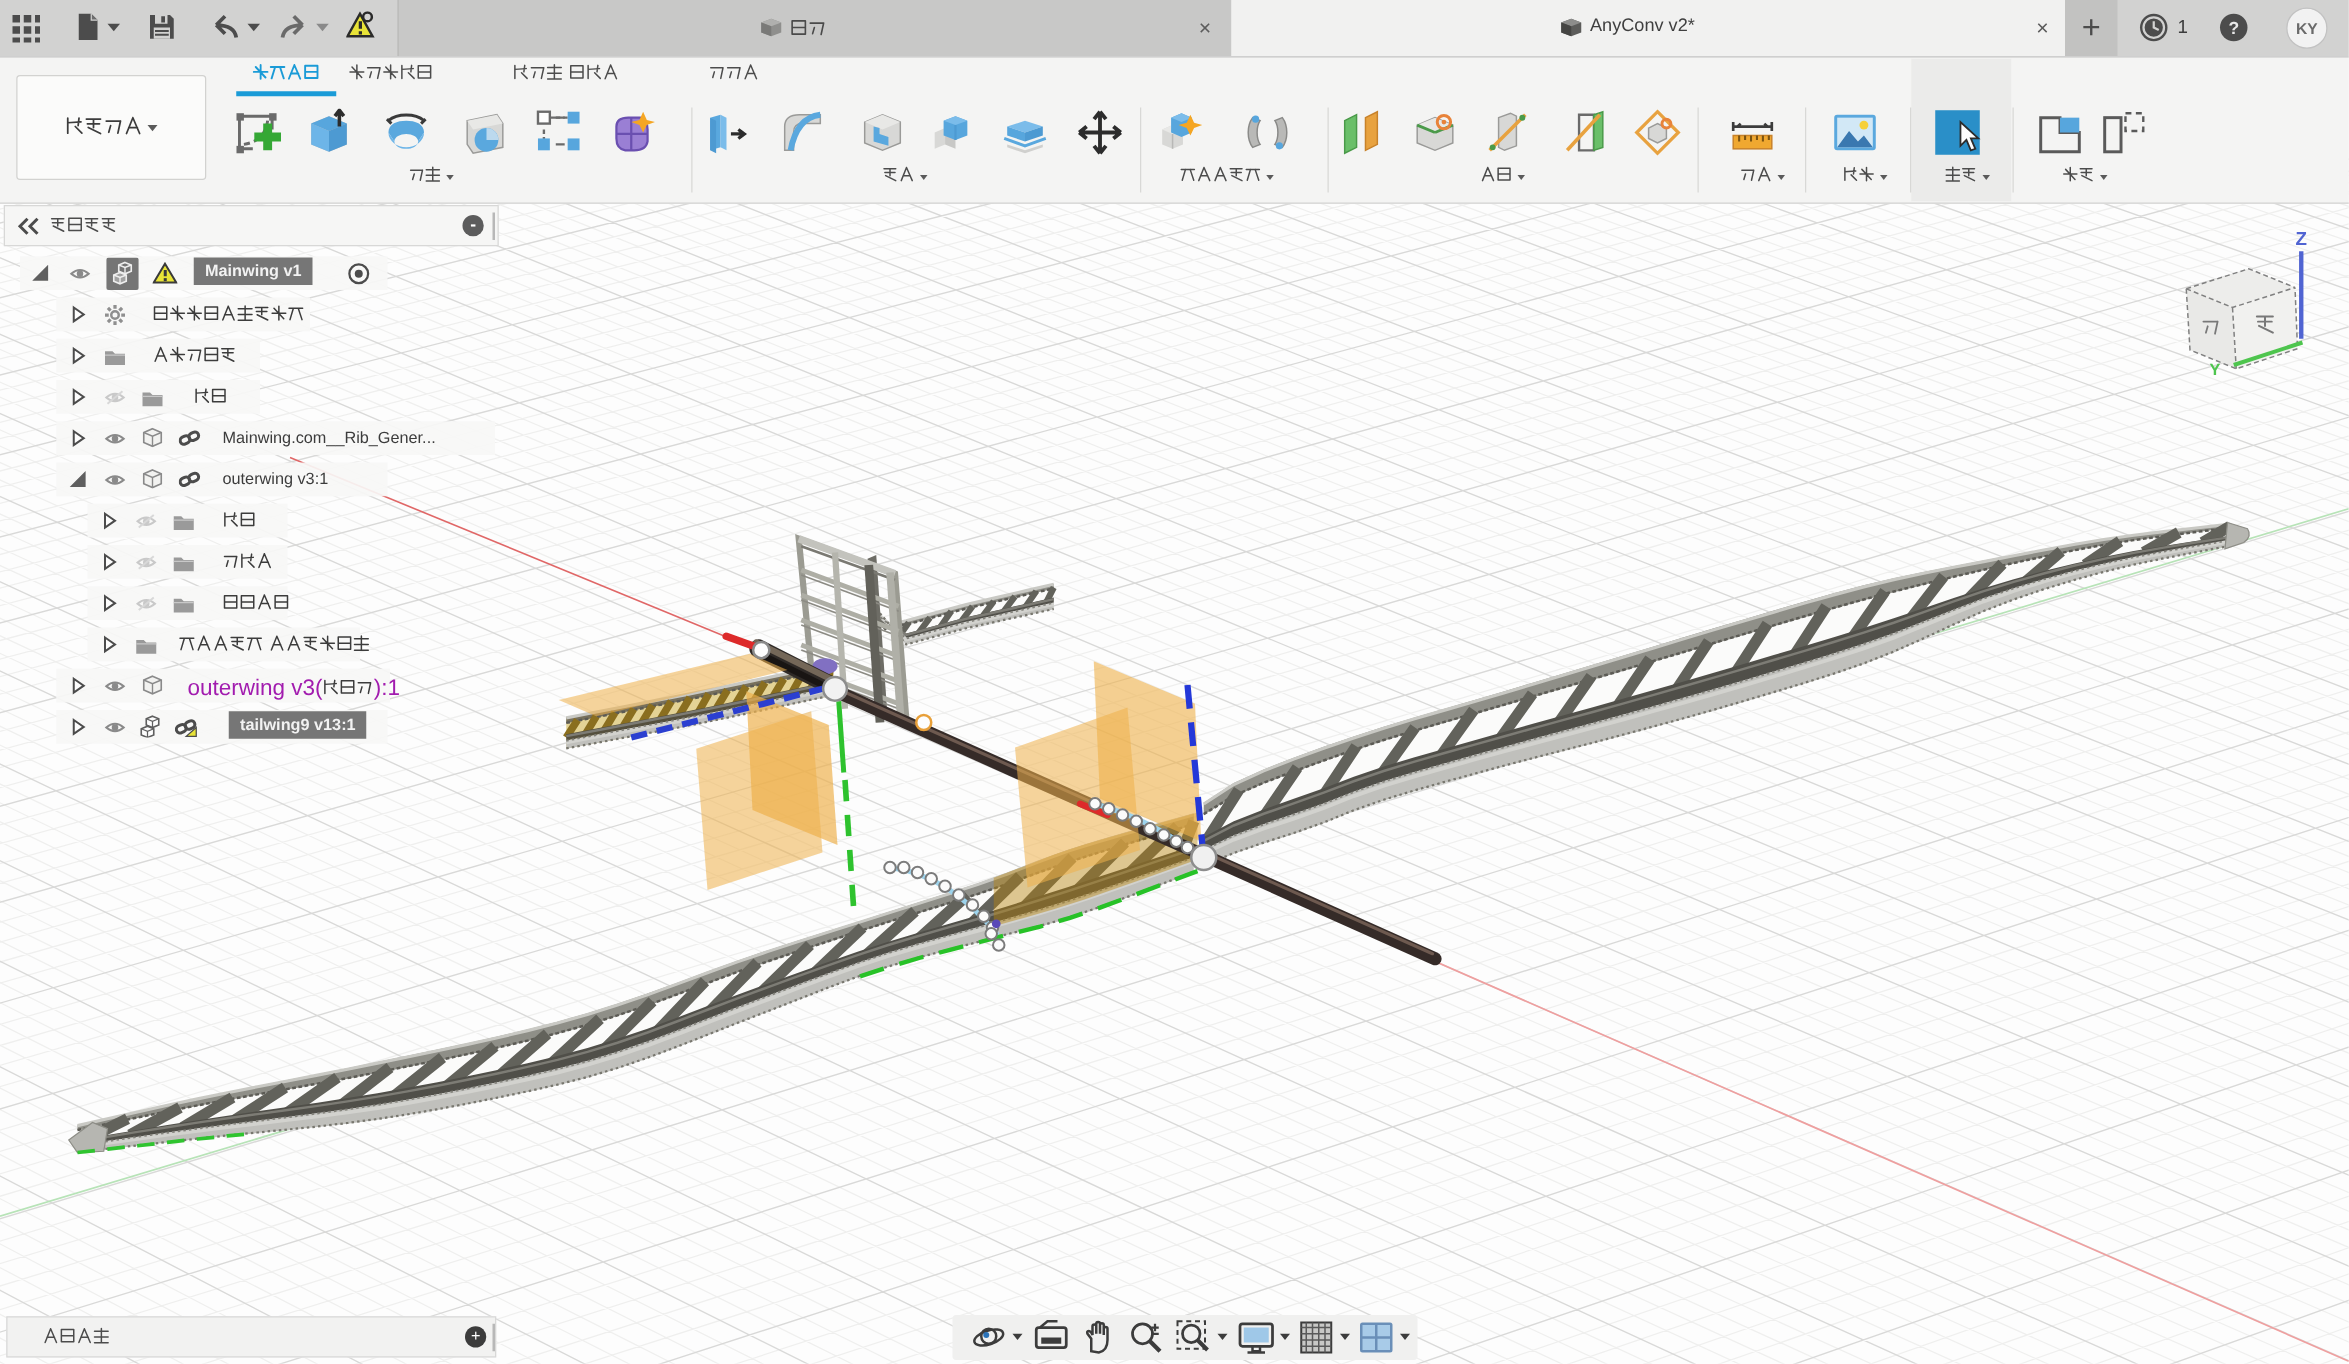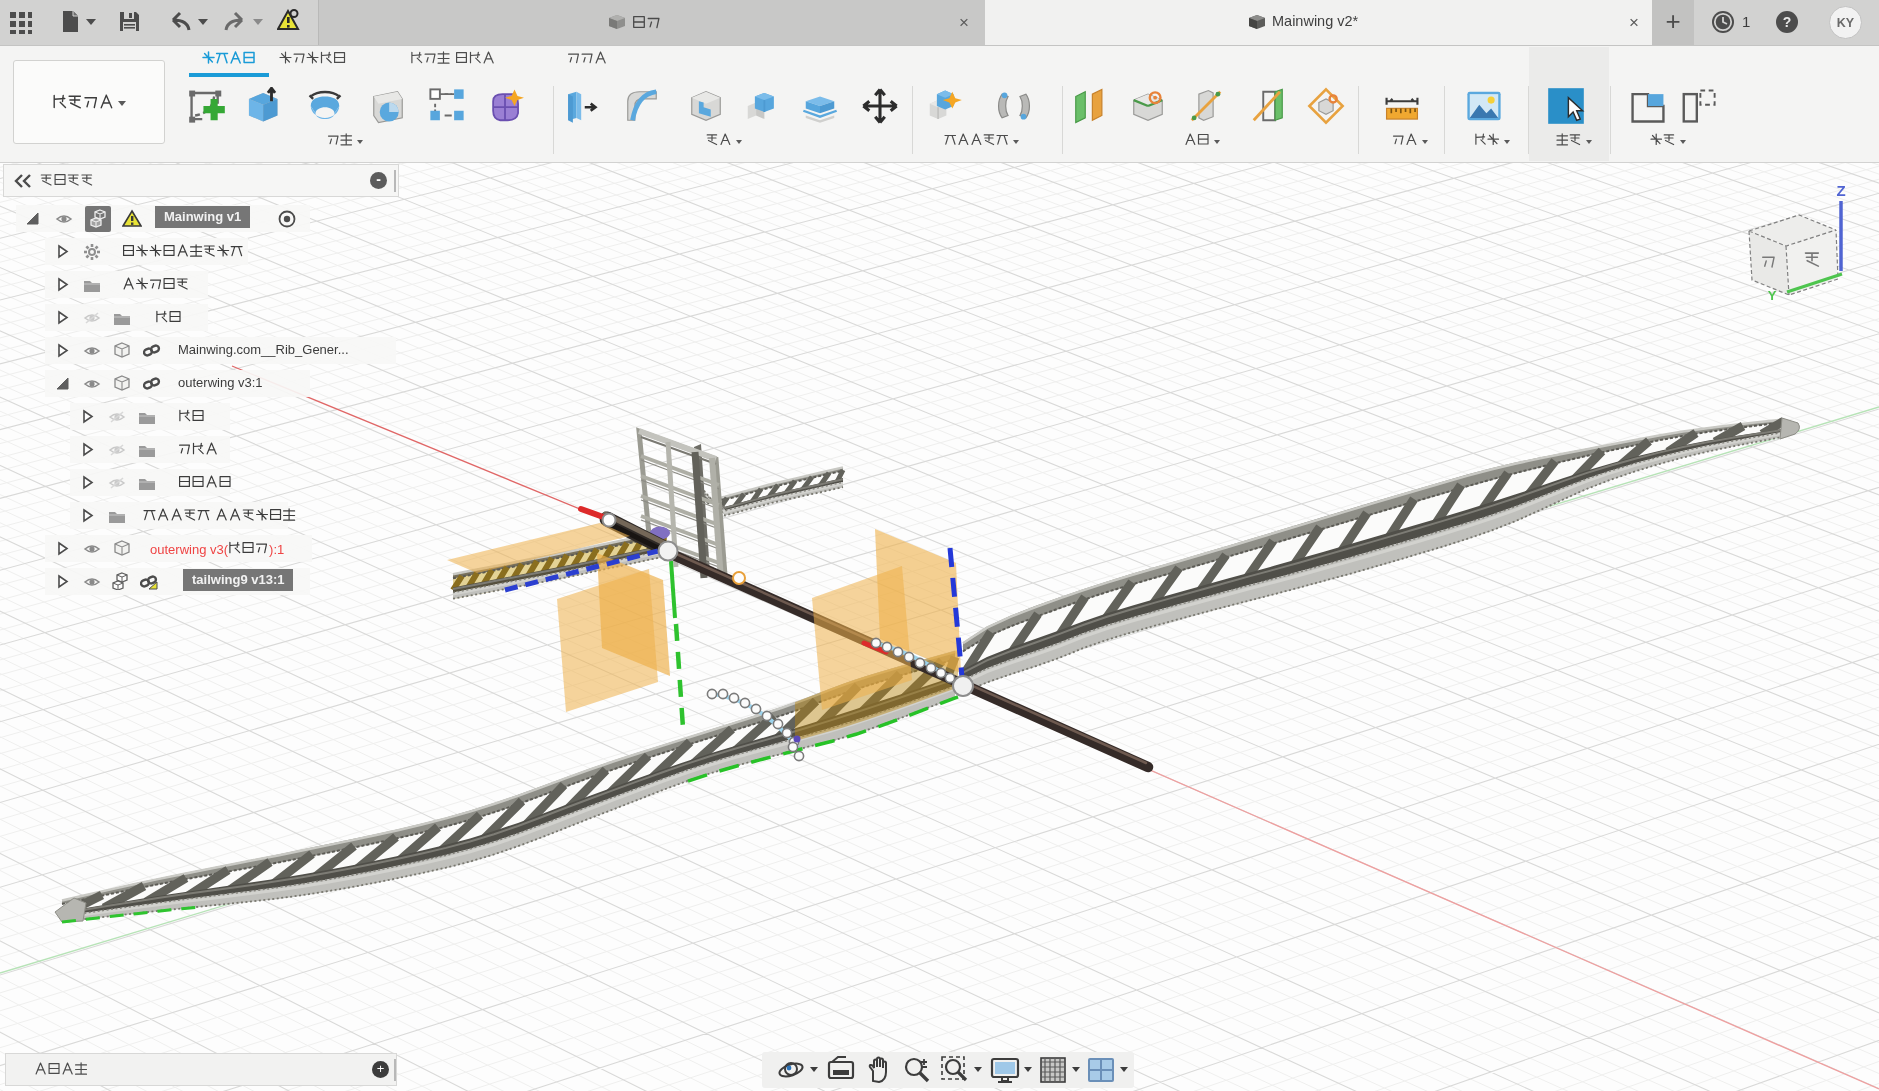--- a/index.html
+++ b/index.html
@@ -184,7 +184,7 @@
         <path d="M9 1 L17 4 L9 7 L1 4 Z" fill="#8d8d8b"></path>
         <path d="M9 7 L9 15 L1 12 L1 4 Z" fill="#454543"></path>
       </svg></div>
-    <div style="position:absolute;left:1272px;top:13px;font-size:14.5px;color:#3f3f3f;z-index:2">Mainwing v2*</div>
+    <div style="position:absolute;left:1272px;top:13px;font-size:14.5px;color:#3f3f3f;z-index:2">AnyConv v2*</div>
     <div style="position:absolute;left:1629px;top:13px;font-size:17px;color:#5c5c5c;z-index:2">×</div>
     <div style="position:absolute;left:1652px;top:0;width:42px;height:45px;background:#c2c2c1;color:#4c4c4c;font-size:26px;text-align:center;line-height:42px">+</div>
     <div style="position:absolute;left:1710px;top:9px"><svg width="26" height="26" viewBox="0 0 26 26" style="">

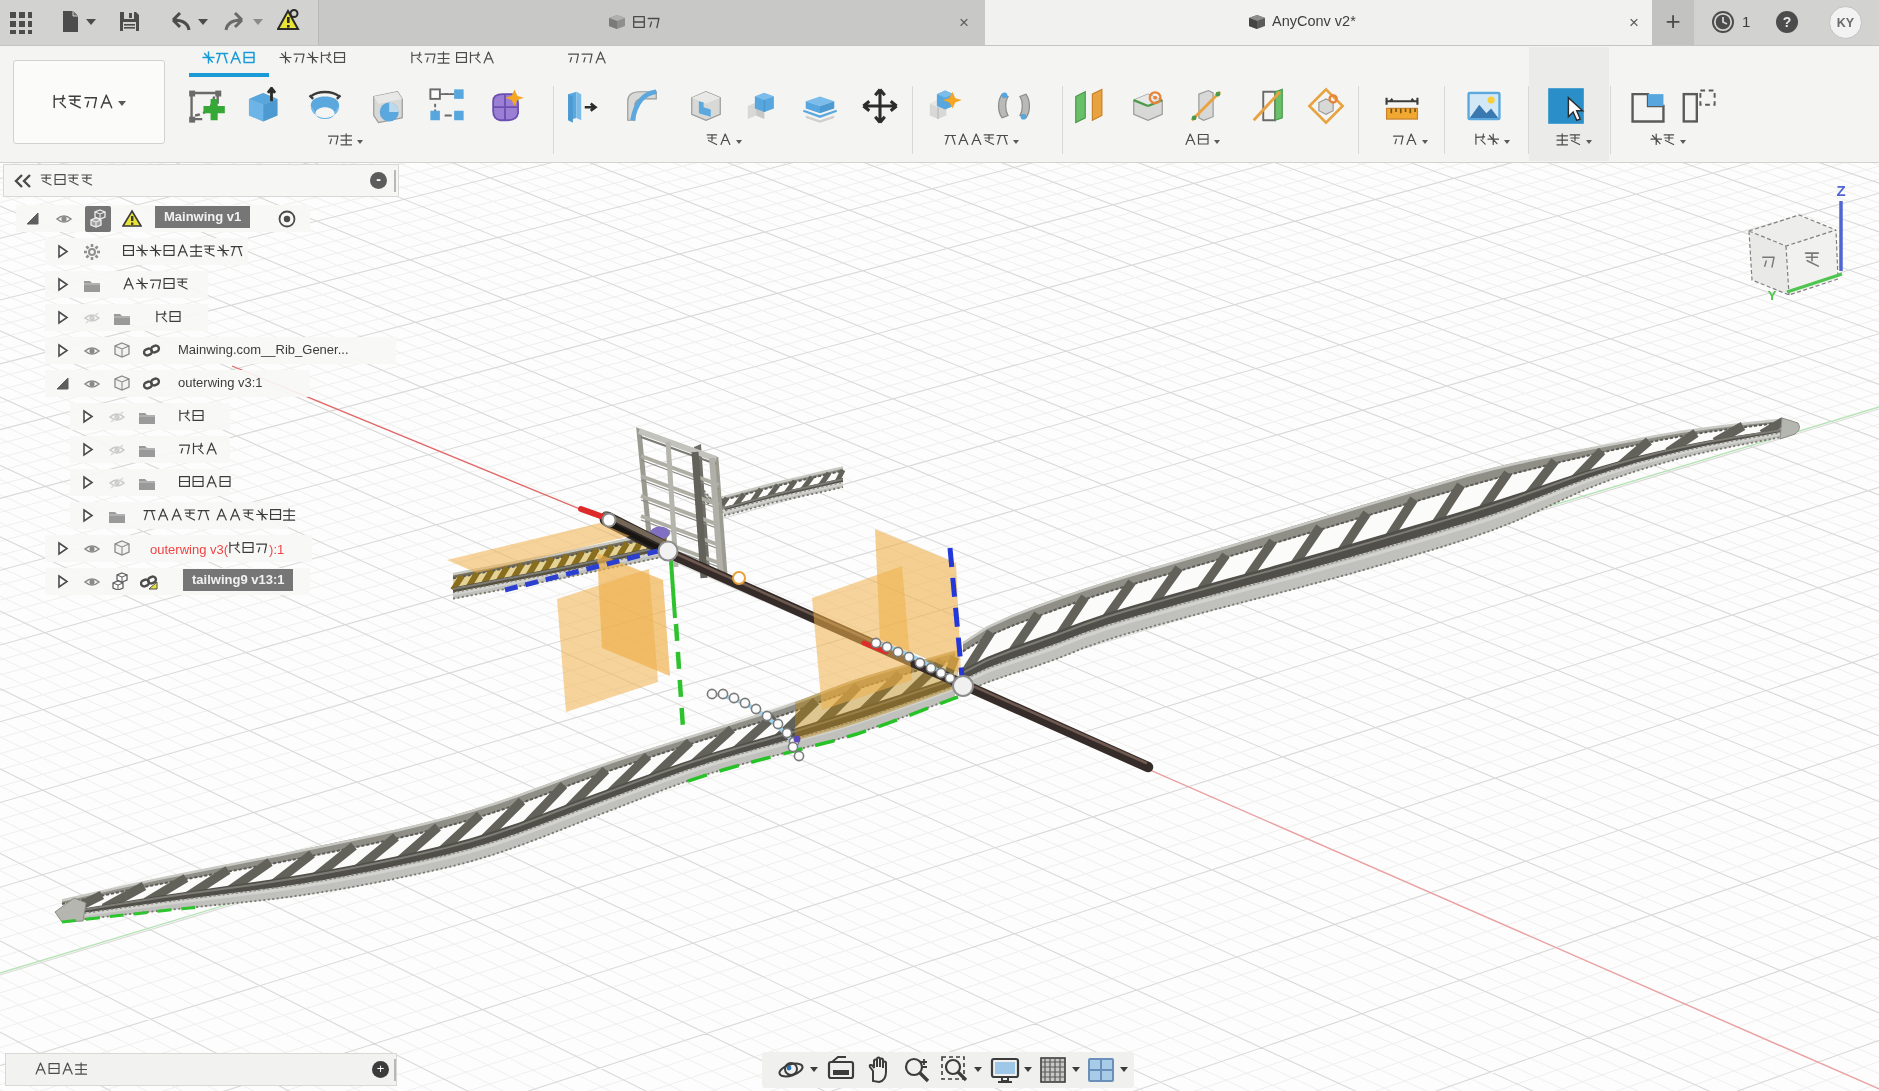--- a/index.html
+++ b/index.html
@@ -588,7 +588,7 @@
         <path d="M9 1 L16 4 L16 12 L9 15 L2 12 L2 4 Z" fill="#f2f2f0" stroke="#8a8a8a" stroke-width="1.3"></path>
         <path d="M2 4 L9 7 L16 4 M9 7 L9 15" stroke="#8a8a8a" stroke-width="1.1" fill="none"></path>
       </svg></div>
-    <div style="position:absolute;left:150px;top:540px;font-size:13px;color:#ef4444;white-space:nowrap"><span>outerwing v3(</span><svg width="41" height="16" style="vertical-align:-2px">
+    <div style="position:absolute;left:150px;top:540px;font-size:18px;color:#a21caf;white-space:nowrap"><span>outerwing v3(</span><svg width="41" height="16" style="vertical-align:-2px">
         <path d="M1.9 2.3L1.9 12.7M1.9 5.5L11.0 4.9M7.2 8.2L11.7 12.7M9.8 2.3L9.1 7.5M15.1 2.6L15.1 12.4M15.1 2.6L25.0 2.6M25.0 2.6L25.0 12.4M15.1 7.5L25.0 7.5M15.1 12.4L25.0 12.4M28.6 4.2L38.5 4.2M38.5 4.2L36.7 12.7M31.6 7.5L30.3 12.0" stroke="#3c3c3c" stroke-width="1.2" fill="none" stroke-linecap="round"></path>
       </svg><span>):1</span></div>
     <div style="position:absolute;left:45px;top:568px;width:265px;height:27px;background:rgba(247,247,246,0.92)"></div>

